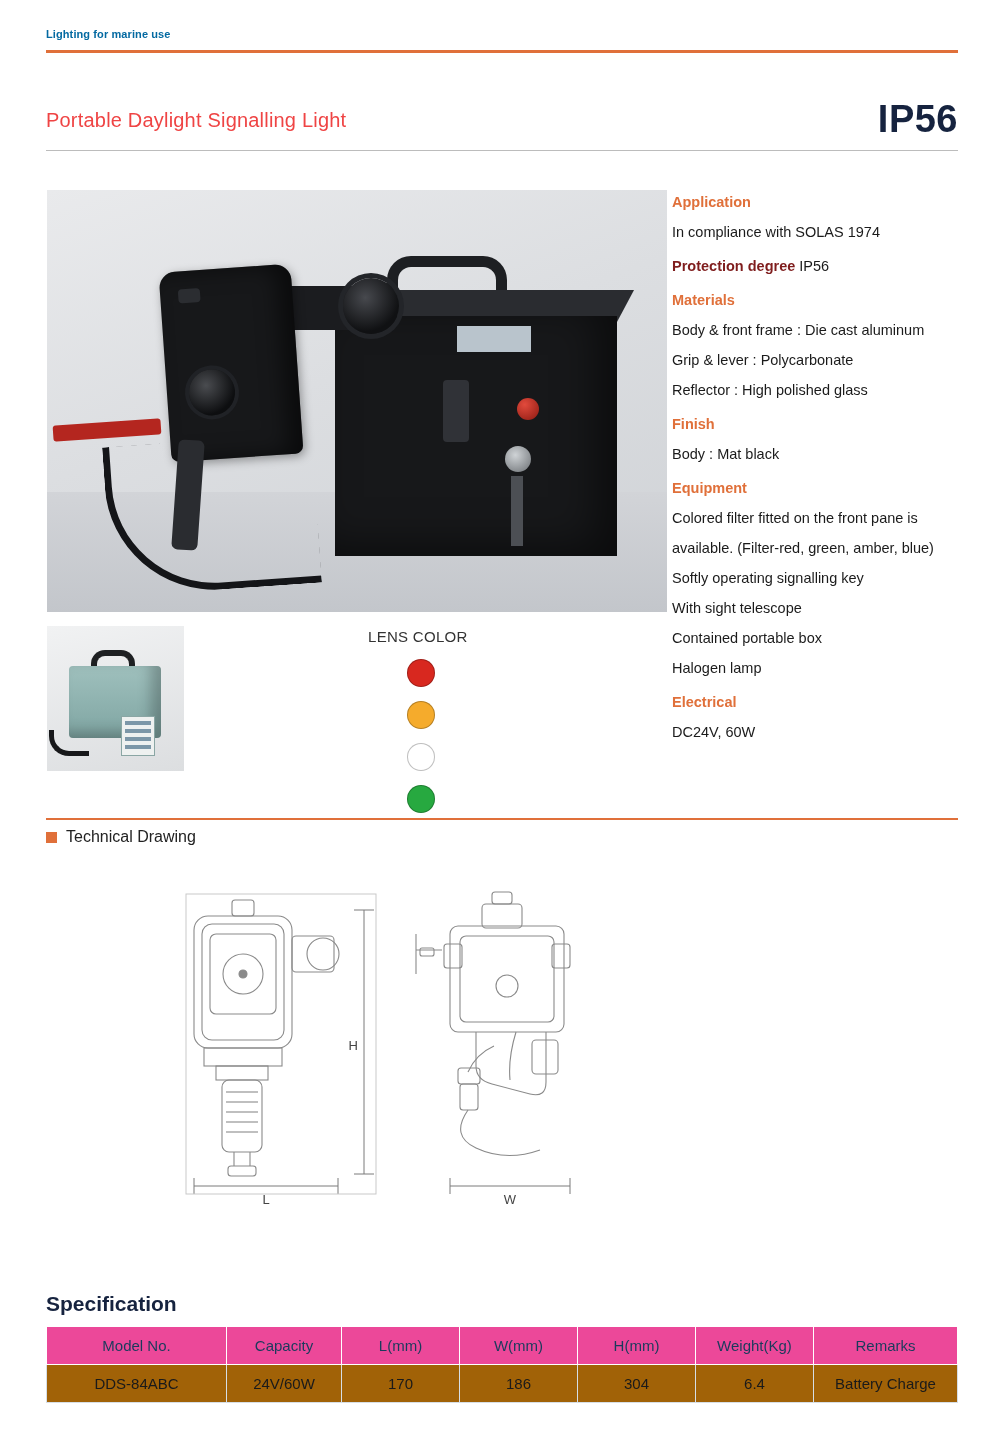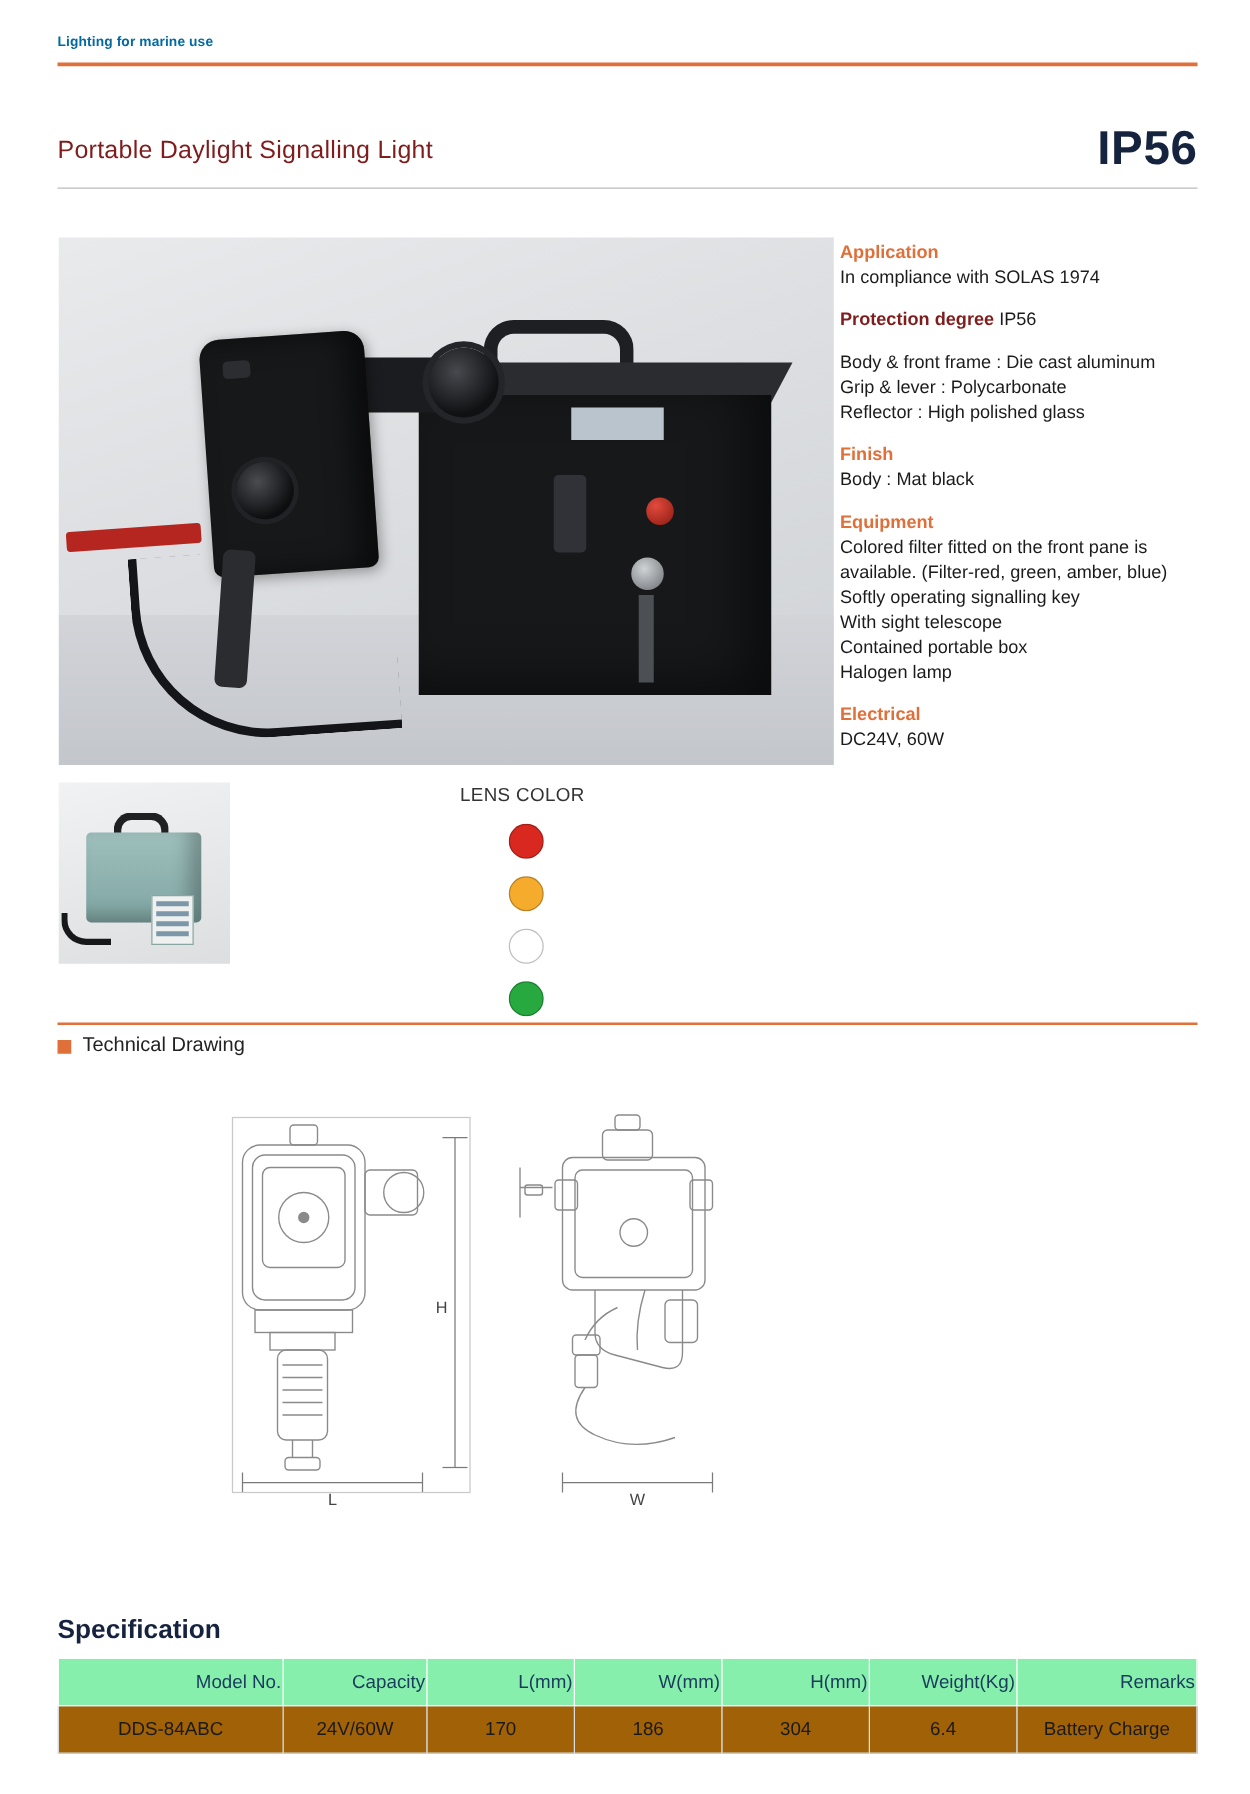--- a/index.html
+++ b/index.html
@@ -40,7 +40,7 @@
   }
   .doc-title {
     font-size: 20px;
-    color: #7f1d1d;
+    color: #ef4444;
     font-weight: normal;
     letter-spacing: 0.2px;
     padding-bottom: 6px;

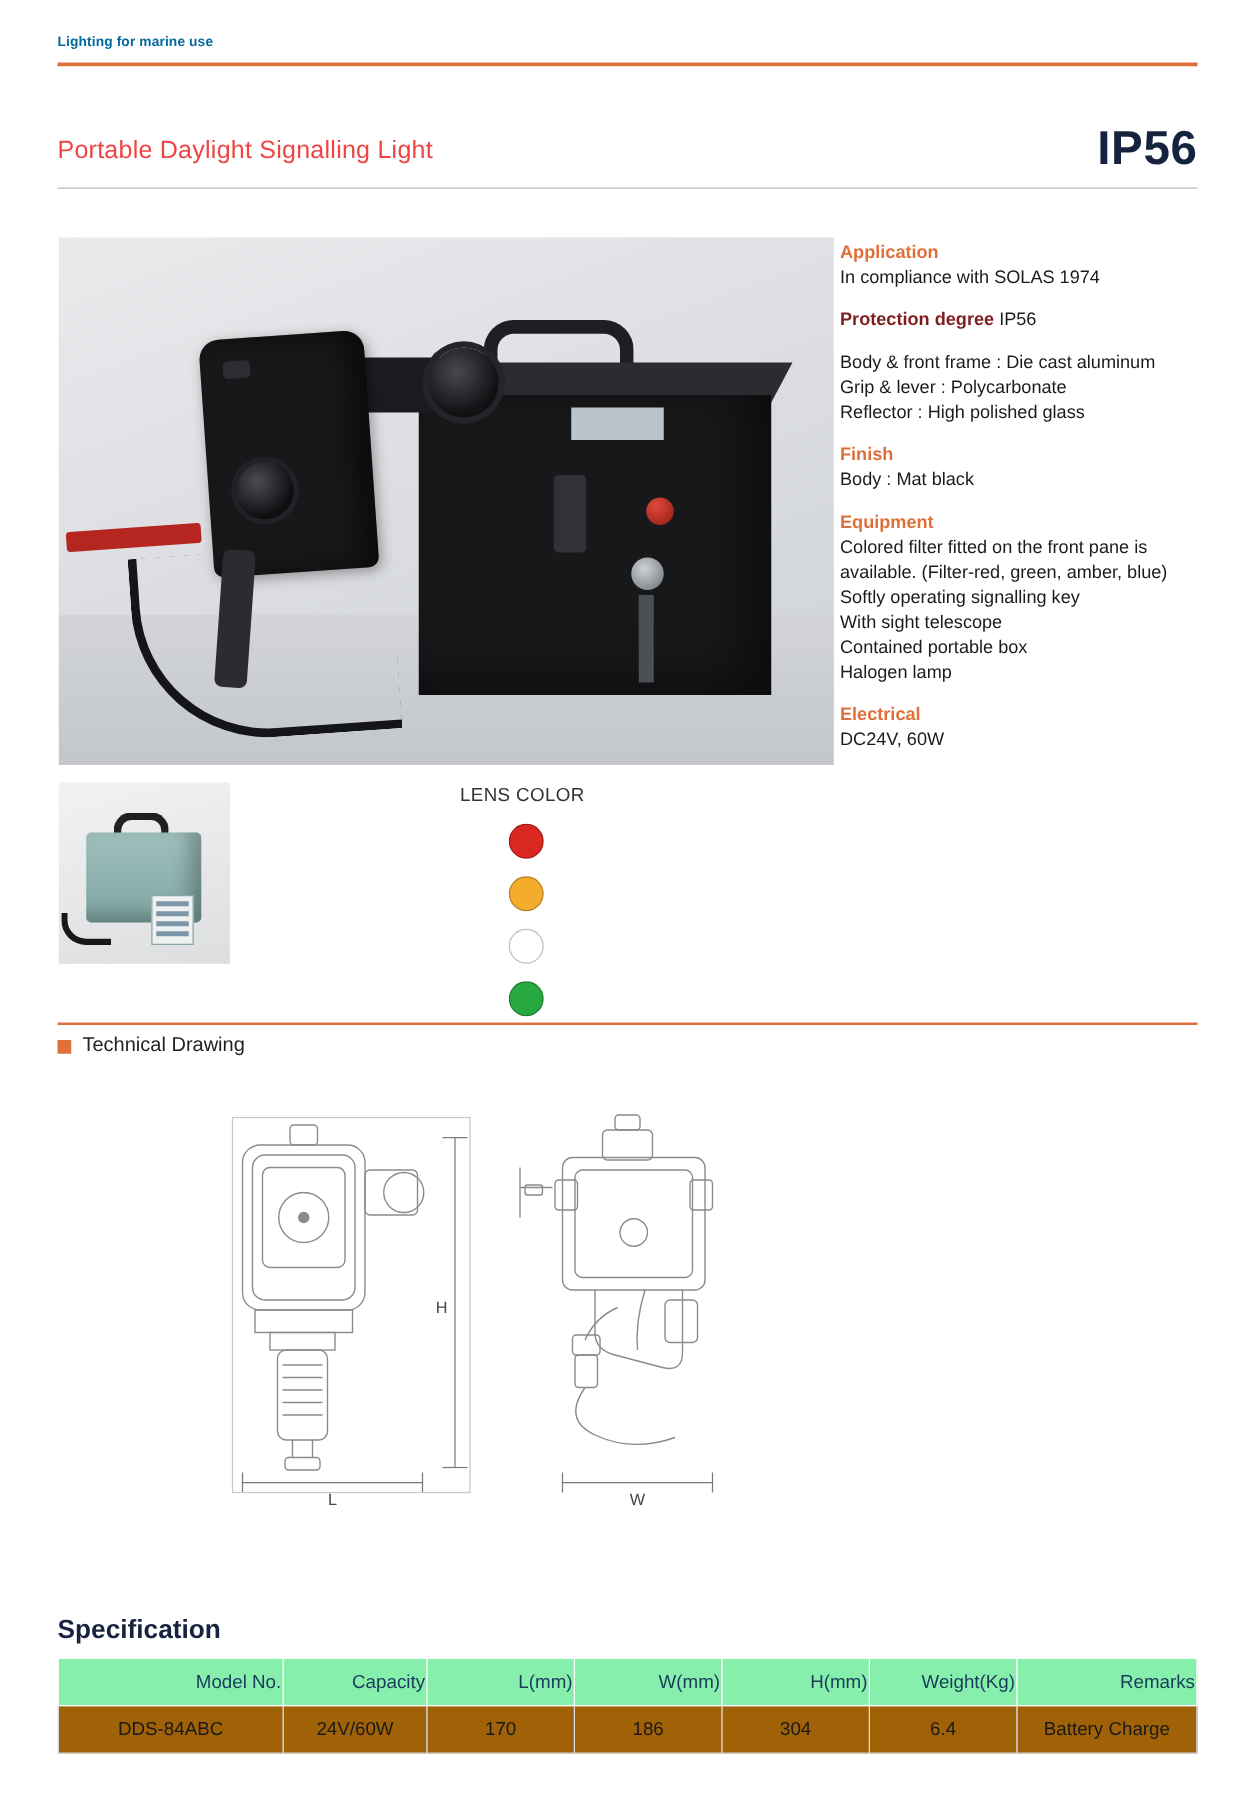--- a/index.html
+++ b/index.html
@@ -218,7 +218,7 @@
   }
   .spec-block { margin-bottom: 14px; }
   .spec-inline-head { color:#7f1d1d; font-weight:bold; }
-  .spec-line { white-space: nowrap; }
+  .spec-line { white-space: nowrap; margin-top: 10px; }
 
   
   .section-rule {

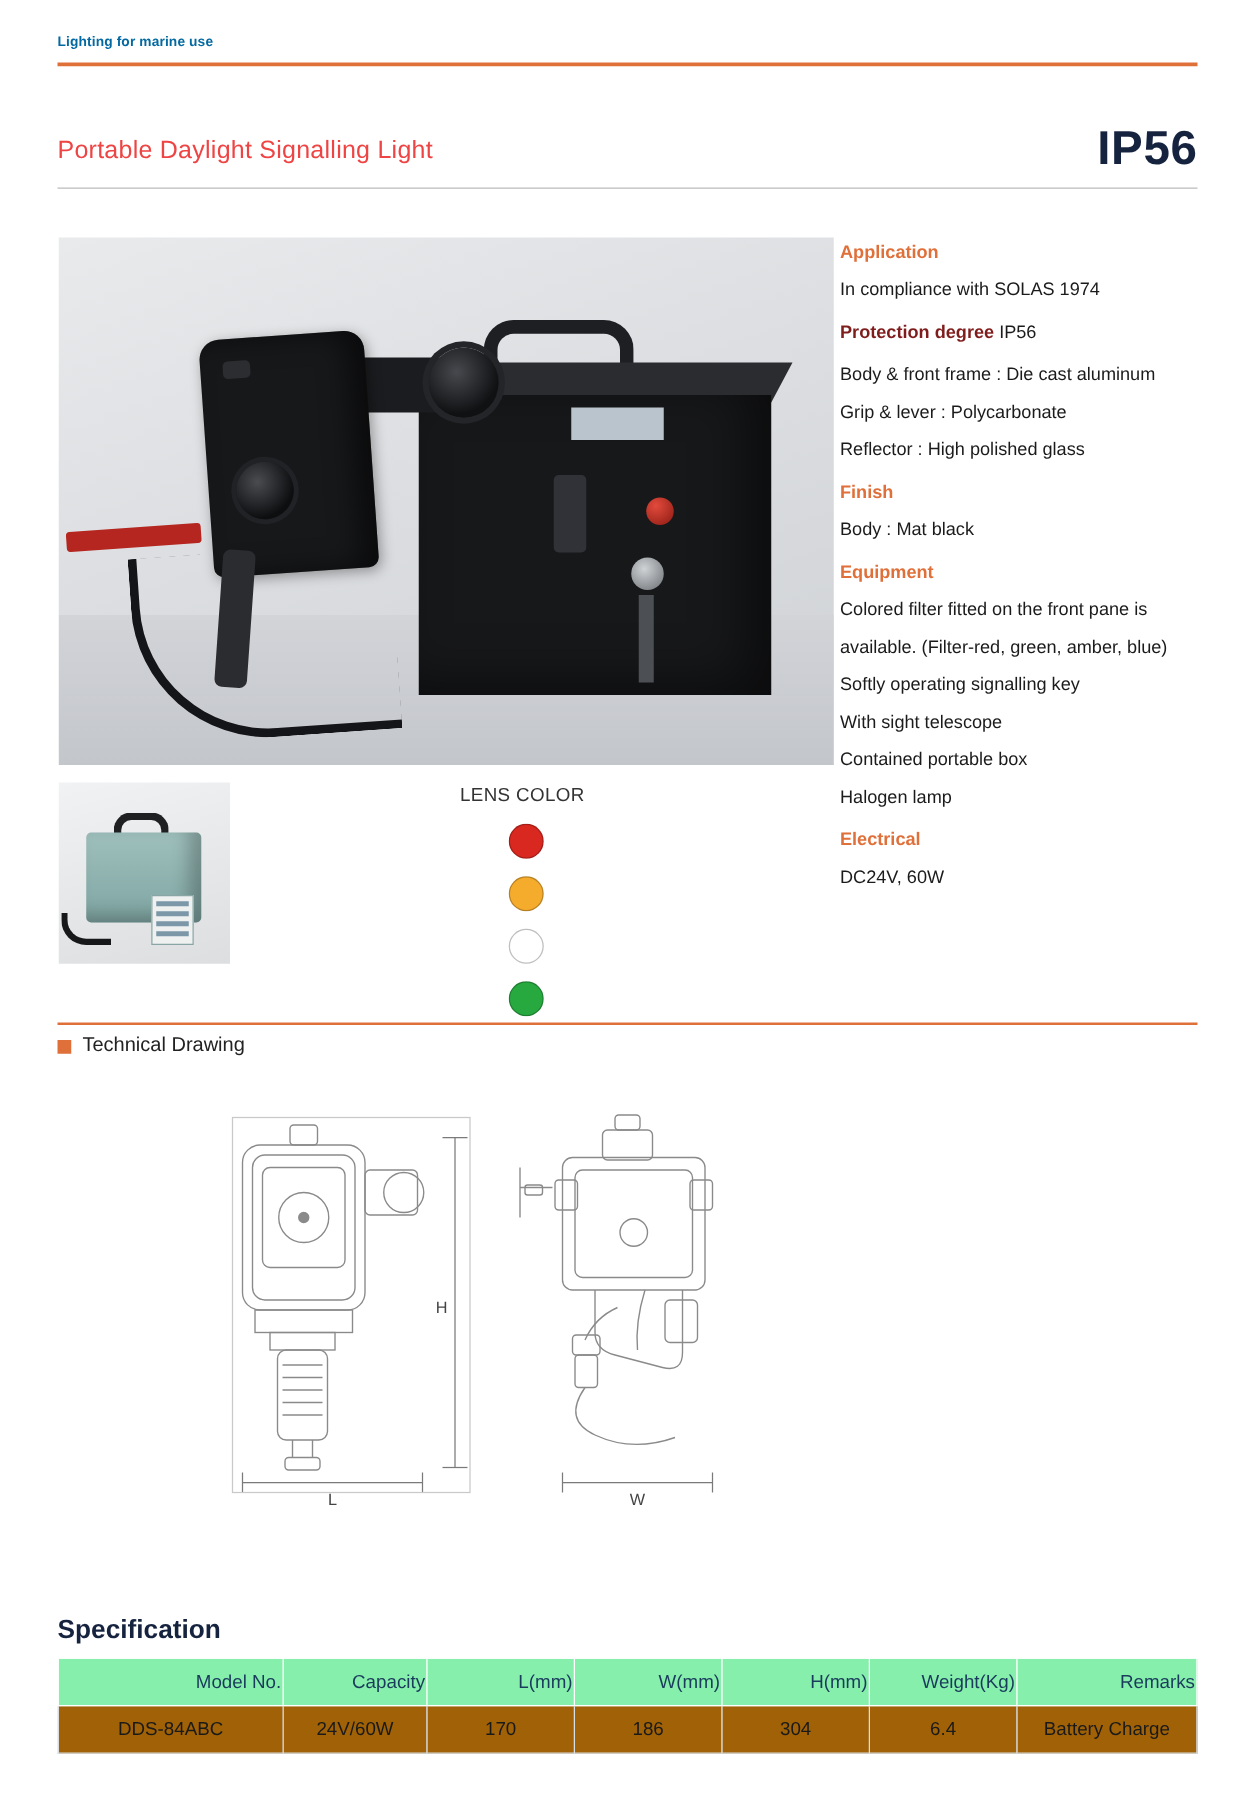--- a/index.html
+++ b/index.html
@@ -336,6 +336,7 @@
   </div>
 
   <div class="spec-block">
+    <div class="spec-head">Materials</div>
     <div class="spec-line">Body &amp; front frame : Die cast aluminum</div>
     <div class="spec-line">Grip &amp; lever : Polycarbonate</div>
     <div class="spec-line">Reflector : High polished glass</div>

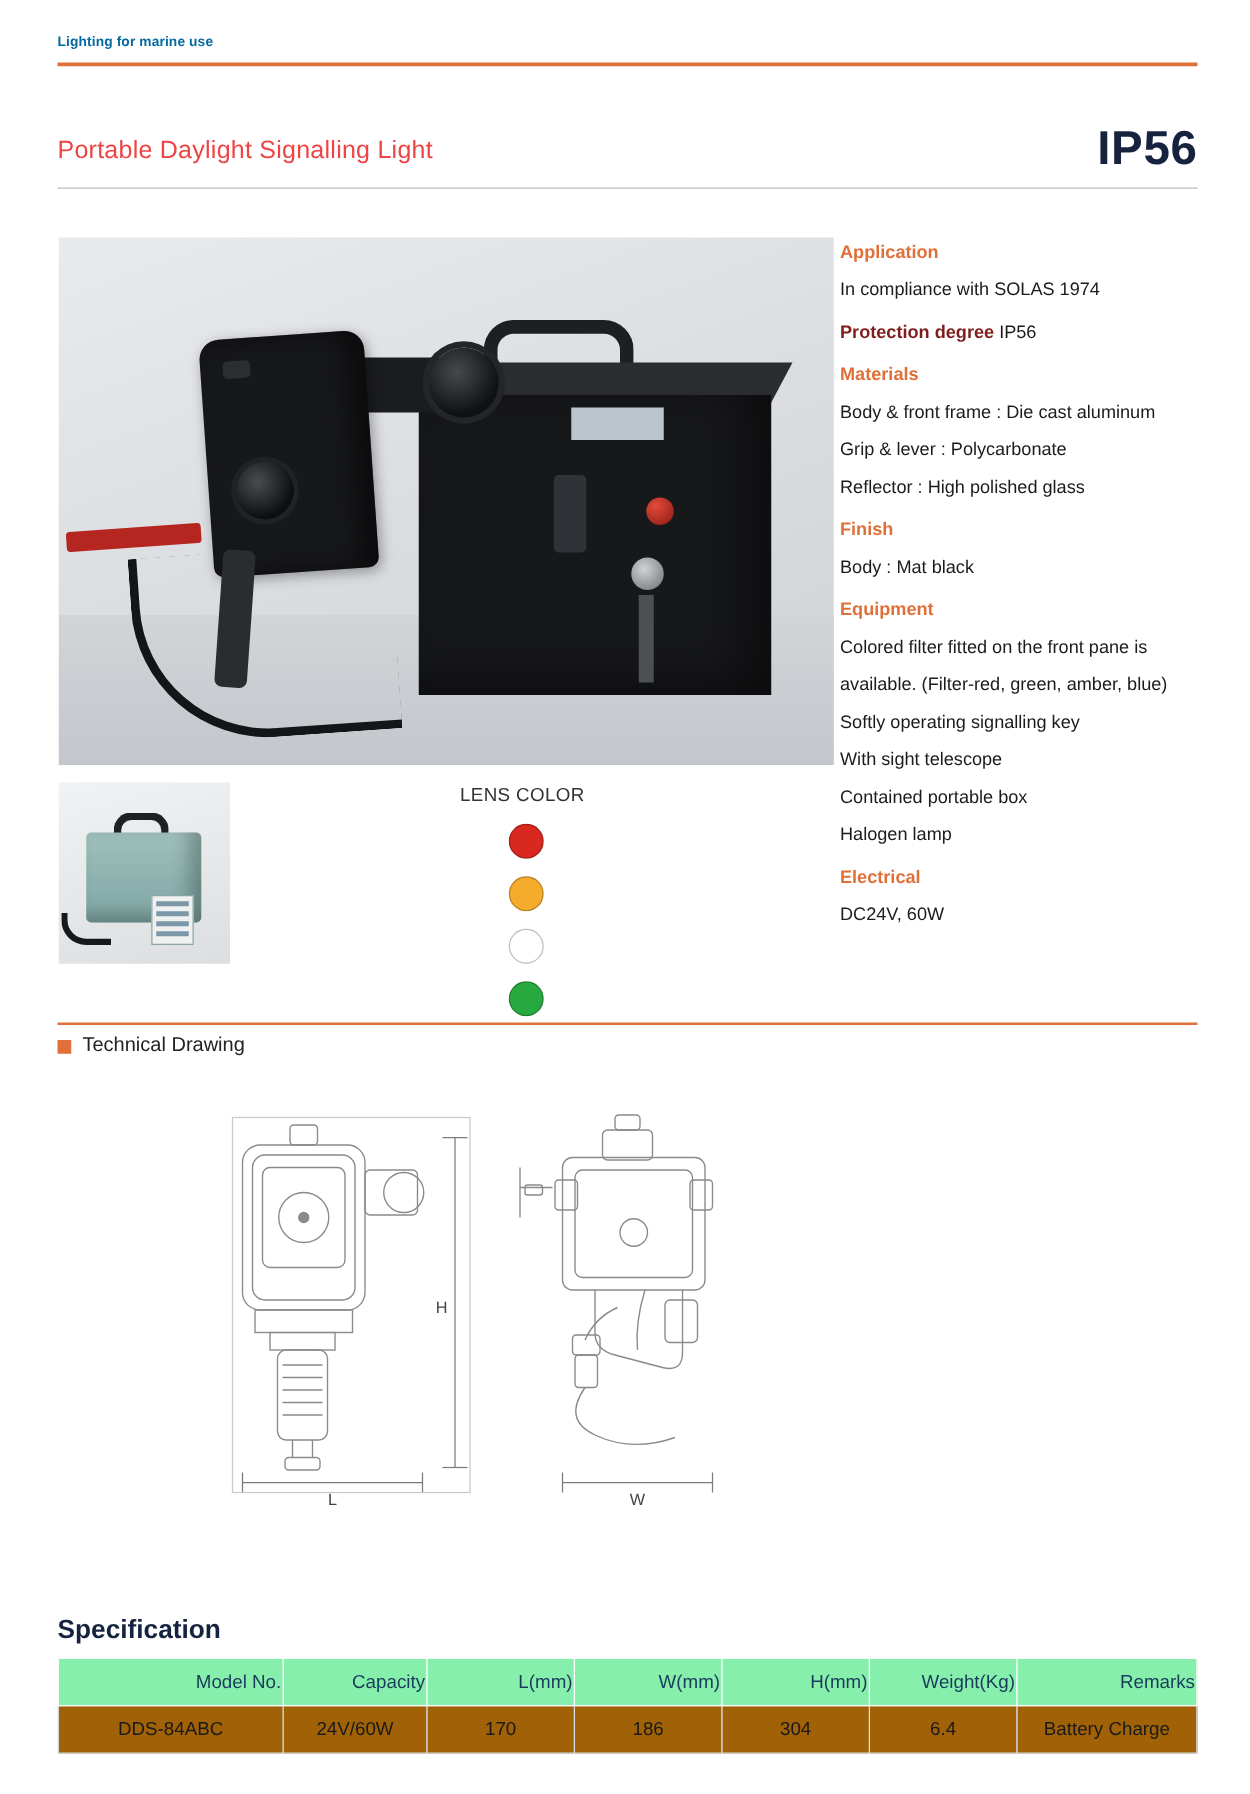--- a/index.html
+++ b/index.html
@@ -248,12 +248,12 @@
     font-size: 15px;
   }
   .spec-table th {
-    background: #86efac;
+    background: #ec4899;
     color: #1a3b5c;
     font-weight: normal;
     border: 1px solid #ffffff;
     height: 38px;
-    text-align: right;
+    text-align: center;
   }
   .spec-table td {
     border: 1px solid #d6dee6;

